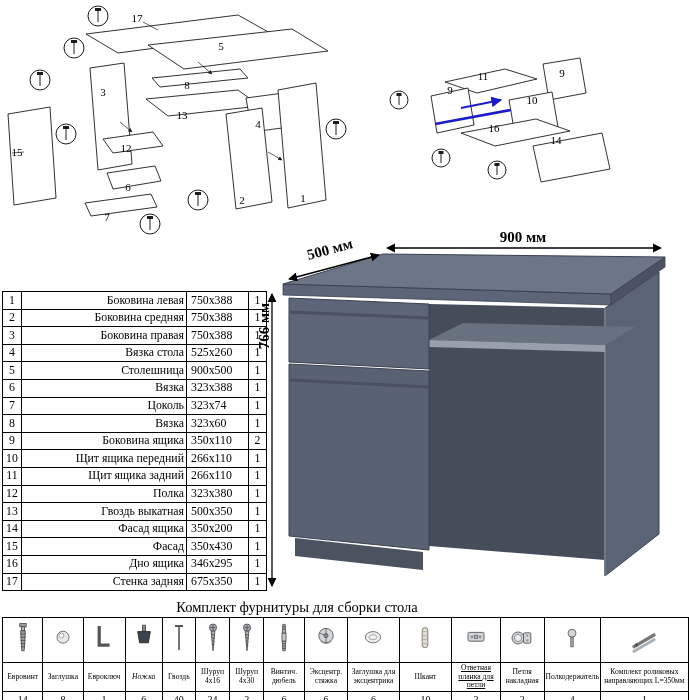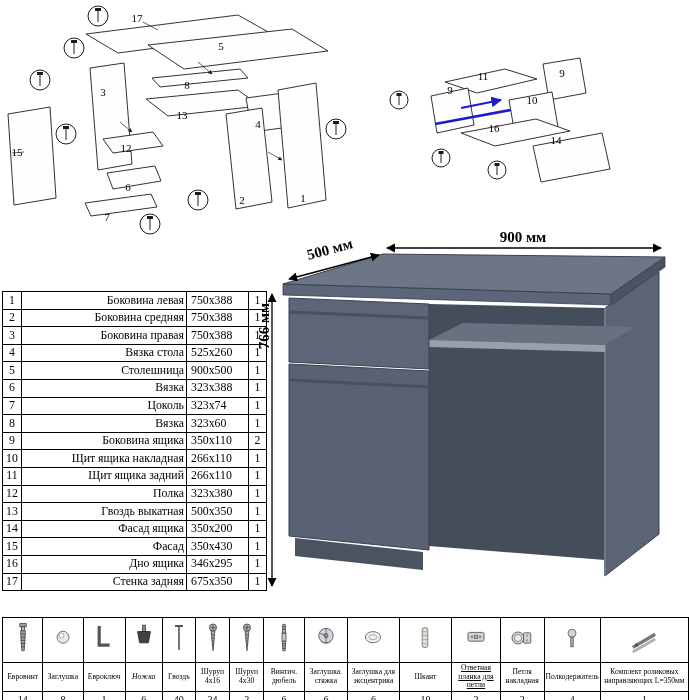--- a/index.html
+++ b/index.html
@@ -222,7 +222,7 @@
         </tr>
         <tr>
           <td class="num">10</td>
-          <td class="name">Щит ящика накладная</td>
+          <td class="name">Щит ящика передний</td>
           <td class="size">266x110</td>
           <td class="qty">1</td>
         </tr>

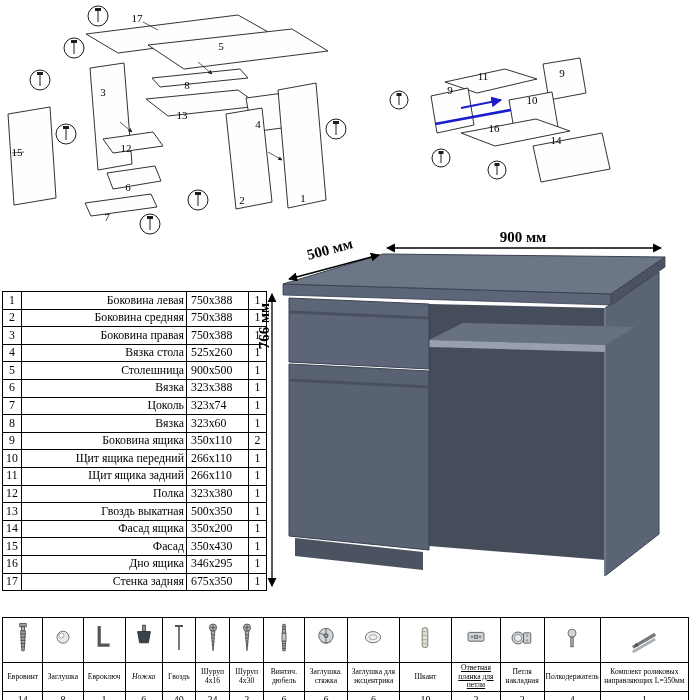--- a/index.html
+++ b/index.html
@@ -302,6 +302,7 @@
     </g>
   </svg>
 
+  <div class="hw-title">Комплект фурнитуры для сборки стола</div>
   <table class="hardware-table">
     <tbody>
       <tr>

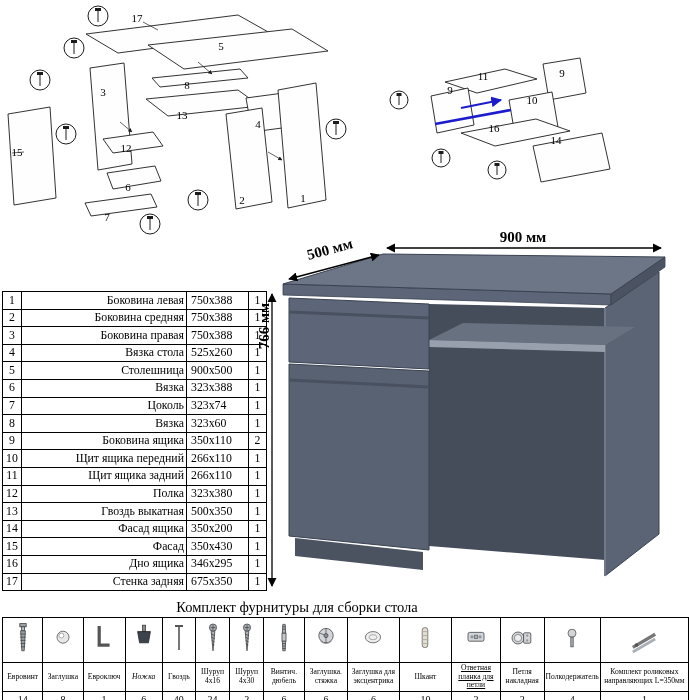--- a/index.html
+++ b/index.html
@@ -391,7 +391,7 @@
           <td class="hw-name" style="width: 34px;">Шуруп 4x16</td>
           <td class="hw-name" style="width: 34px;">Шуруп 4x30</td>
           <td class="hw-name" style="width: 42px;">Винтич. дюбель</td>
-          <td class="hw-name" style="width: 44px;">Заглушка. стяжка</td>
+          <td class="hw-name" style="width: 44px;">Эксцентр. стяжка</td>
           <td class="hw-name" style="width: 52px;">Заглушка для эксцентрика</td>
           <td class="hw-name" style="width: 60px;">Шкант</td>
           <td class="hw-name" style="width: 52px; text-decoration: underline;">Ответная планка для петли</td>

